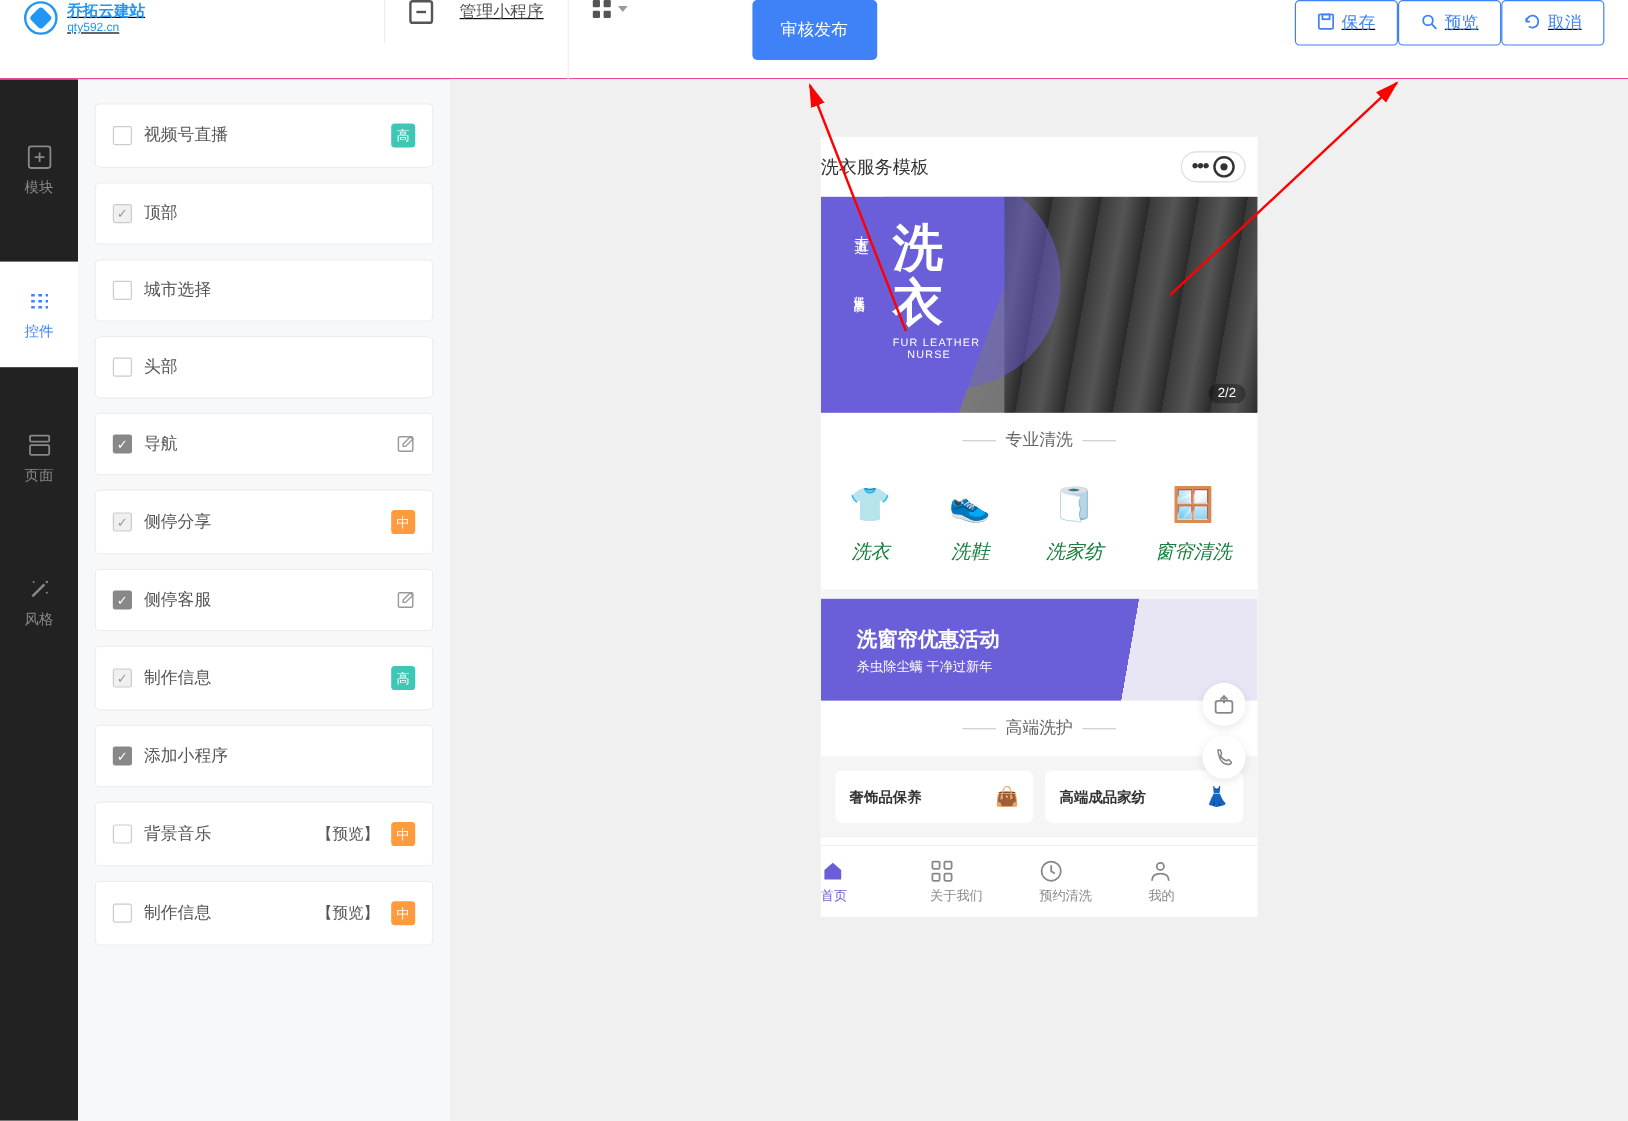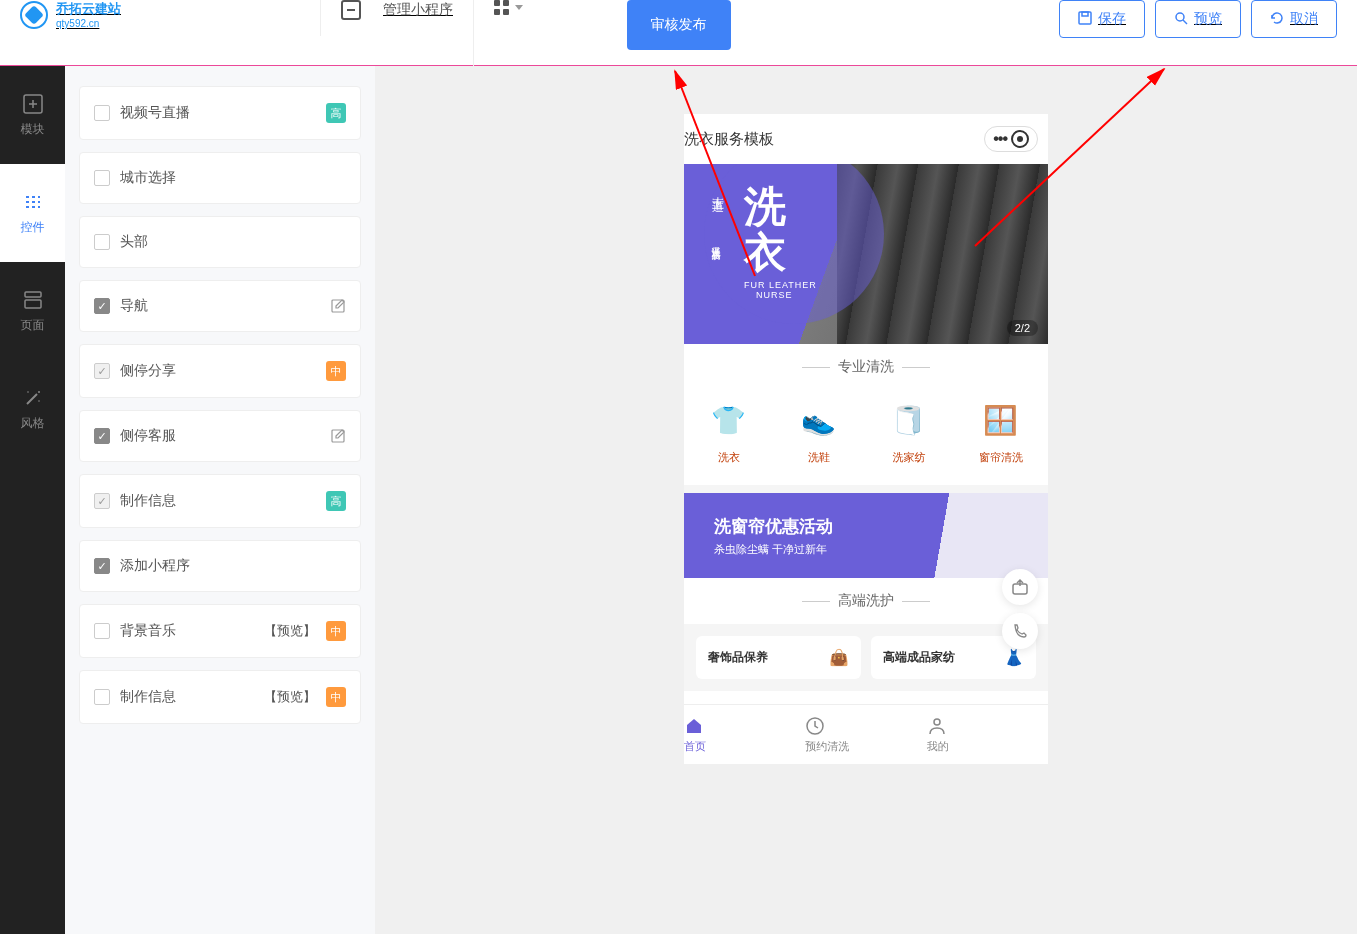--- a/index.html
+++ b/index.html
@@ -27,7 +27,7 @@
 .header-center { position: absolute; left: 50%; transform: translateX(-50%); }
 .publish-btn { background: #3f82f7; color: #fff; border: none; border-radius: 4px; padding: 16px 24px; font-size: 14px; cursor: pointer; }
 
-.header-right { margin-left: auto; display: flex; gap: 10px; }
+.header-right { margin-left: auto; display: flex; }
 .outline-btn { background: #fff; border: 1px solid #3f82f7; color: #3f82f7; border-radius: 4px; padding: 9px 18px; font-size: 14px; cursor: pointer; display: flex; align-items: center; gap: 6px; }
 
 

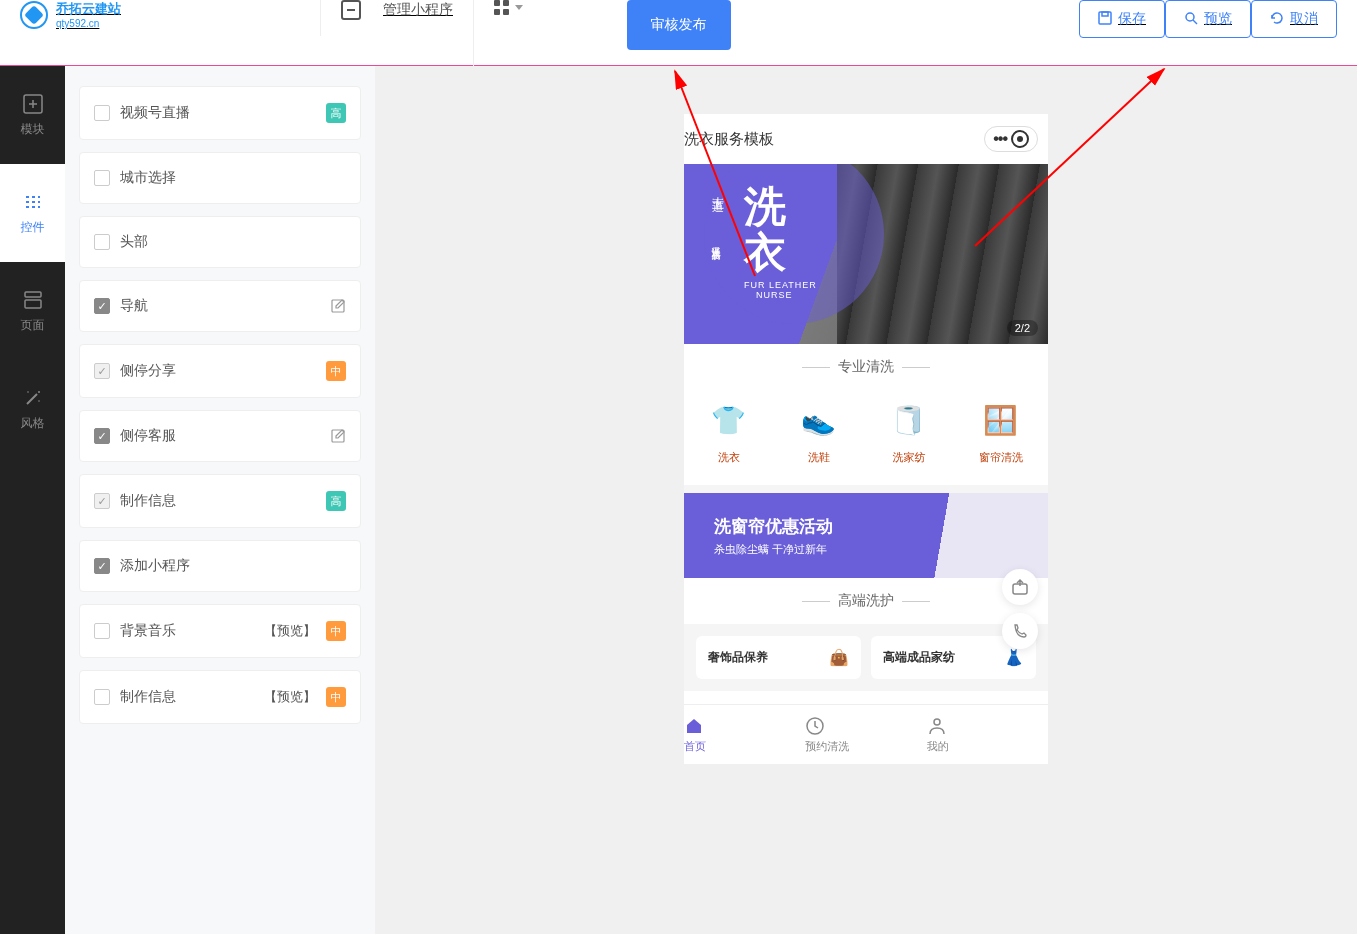--- a/index.html
+++ b/index.html
@@ -33,7 +33,7 @@
 
 .main-area { display: flex; height: calc(100% - 66px); }
 .left-nav { width: 65px; background: #222; display: flex; flex-direction: column; }
-.nav-item { height: 98px; display: flex; flex-direction: column; align-items: center; justify-content: center; gap: 6px; cursor: pointer; color: #888; font-size: 12px; }
+.nav-item { height: 88px; display: flex; flex-direction: column; align-items: center; justify-content: center; gap: 6px; cursor: pointer; color: #888; font-size: 12px; margin-top: 32px; }
 .nav-item.active { background: #fff; color: #3f82f7; }
 .nav-icon { width: 22px; height: 22px; display: flex; align-items: center; justify-content: center; }
 

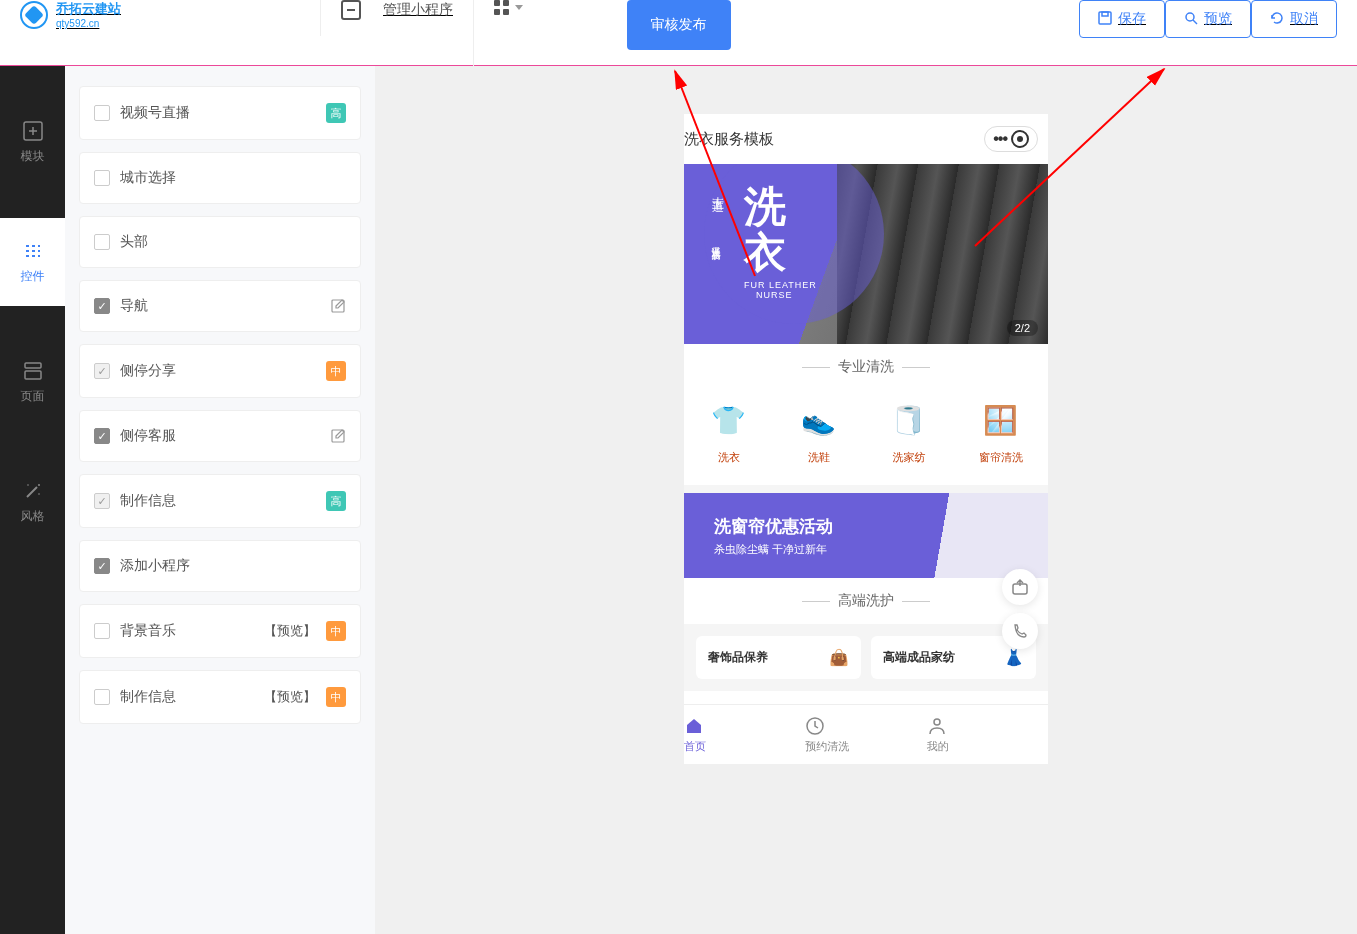--- a/index.html
+++ b/index.html
@@ -216,6 +216,10 @@
       <span class="badge teal">高</span>
     </div>
     <div class="control-item">
+      <div class="checkbox checked"></div>
+      <span class="control-label">顶部</span>
+    </div>
+    <div class="control-item">
       <div class="checkbox"></div>
       <span class="control-label">城市选择</span>
     </div>

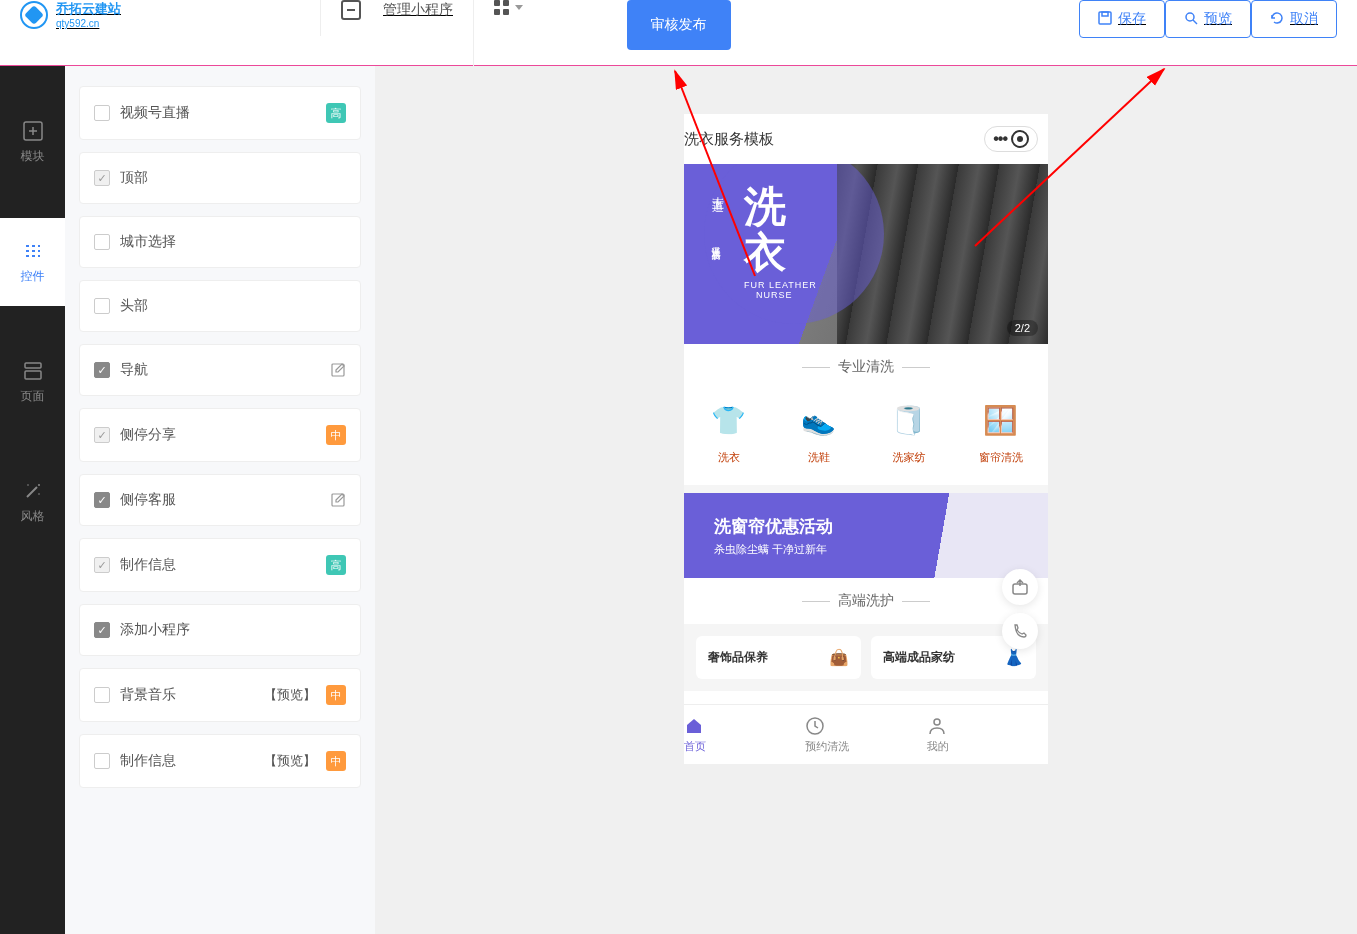--- a/index.html
+++ b/index.html
@@ -75,7 +75,7 @@
 .services-row { display: flex; justify-content: space-around; padding: 10px 0 20px; background: #fff; }
 .service-item { display: flex; flex-direction: column; align-items: center; gap: 10px; }
 .service-icon { width: 40px; height: 40px; display: flex; align-items: center; justify-content: center; font-size: 28px; }
-.service-label { font-size: 11px; color: #c2410c; }
+.service-label { font-size: 16px; color: #15803d; font-style: italic; }
 
 .promo-banner { height: 85px; background: linear-gradient(100deg, #6a5fd8 0%, #6a5fd8 70%, #e8e6f5 70%); display: flex; align-items: center; padding: 0 30px; color: #fff; }
 .promo-title { font-size: 17px; font-weight: bold; }

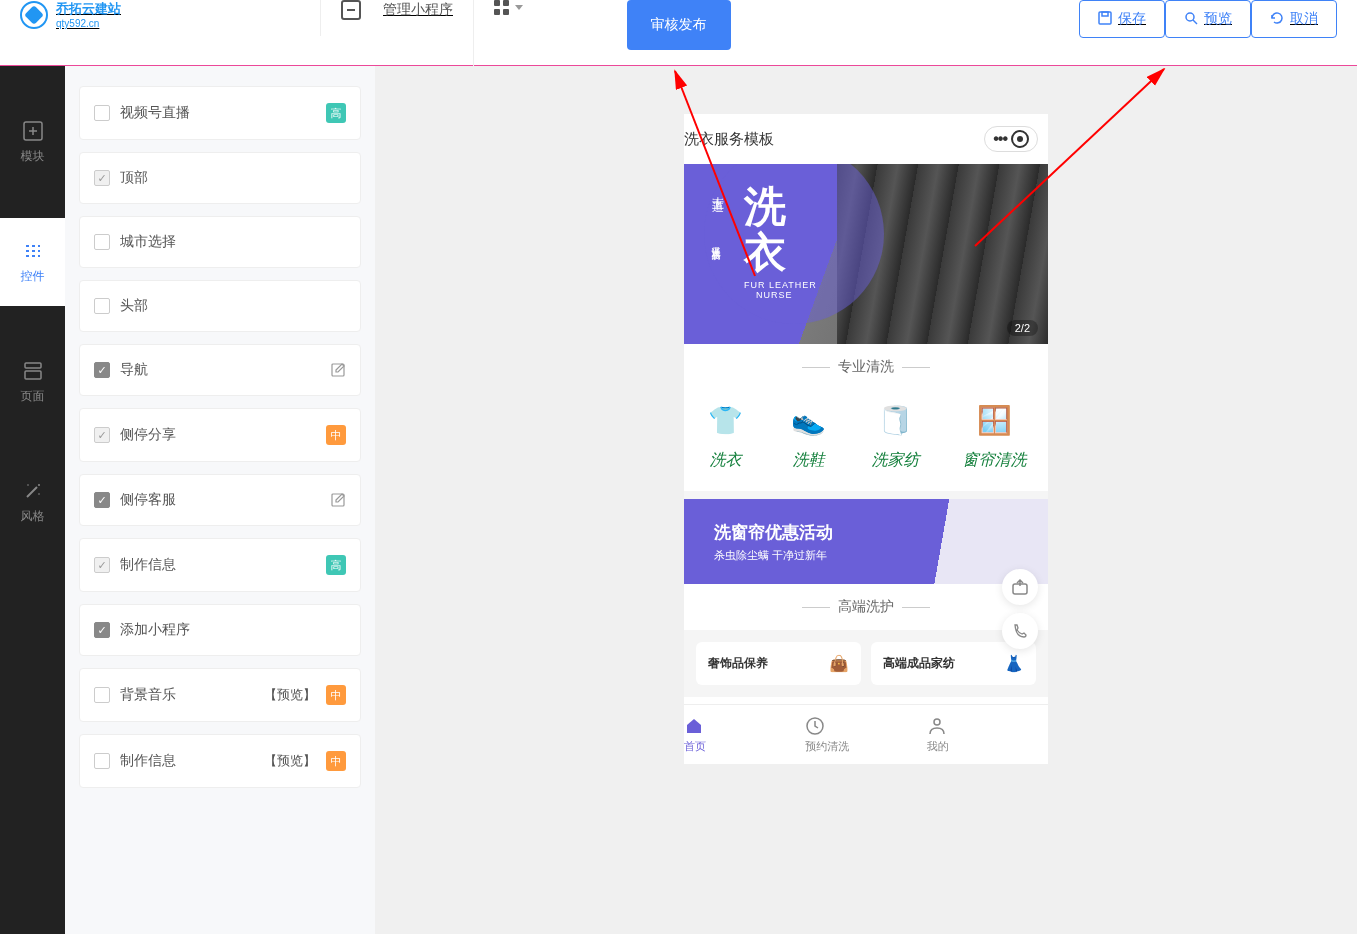--- a/index.html
+++ b/index.html
@@ -372,6 +372,17 @@
         <div class="tab-item">
           <div class="tab-icon">
             <svg width="20" height="20" viewBox="0 0 20 20">
+                <rect x="2" y="2" width="6" height="6" rx="1" fill="none" stroke="currentColor" stroke-width="1.5"></rect>
+                <rect x="12" y="2" width="6" height="6" rx="1" fill="none" stroke="currentColor" stroke-width="1.5"></rect>
+                <rect x="2" y="12" width="6" height="6" rx="1" fill="none" stroke="currentColor" stroke-width="1.5"></rect>
+                <rect x="12" y="12" width="6" height="6" rx="1" fill="none" stroke="currentColor" stroke-width="1.5"></rect>
+              </svg>
+          </div>
+          <span>关于我们</span>
+        </div>
+        <div class="tab-item">
+          <div class="tab-icon">
+            <svg width="20" height="20" viewBox="0 0 20 20">
                 <circle cx="10" cy="10" r="8" fill="none" stroke="currentColor" stroke-width="1.5"></circle>
                 <path d="M10 5 L10 10 L13 12" fill="none" stroke="currentColor" stroke-width="1.5"></path>
               </svg>

